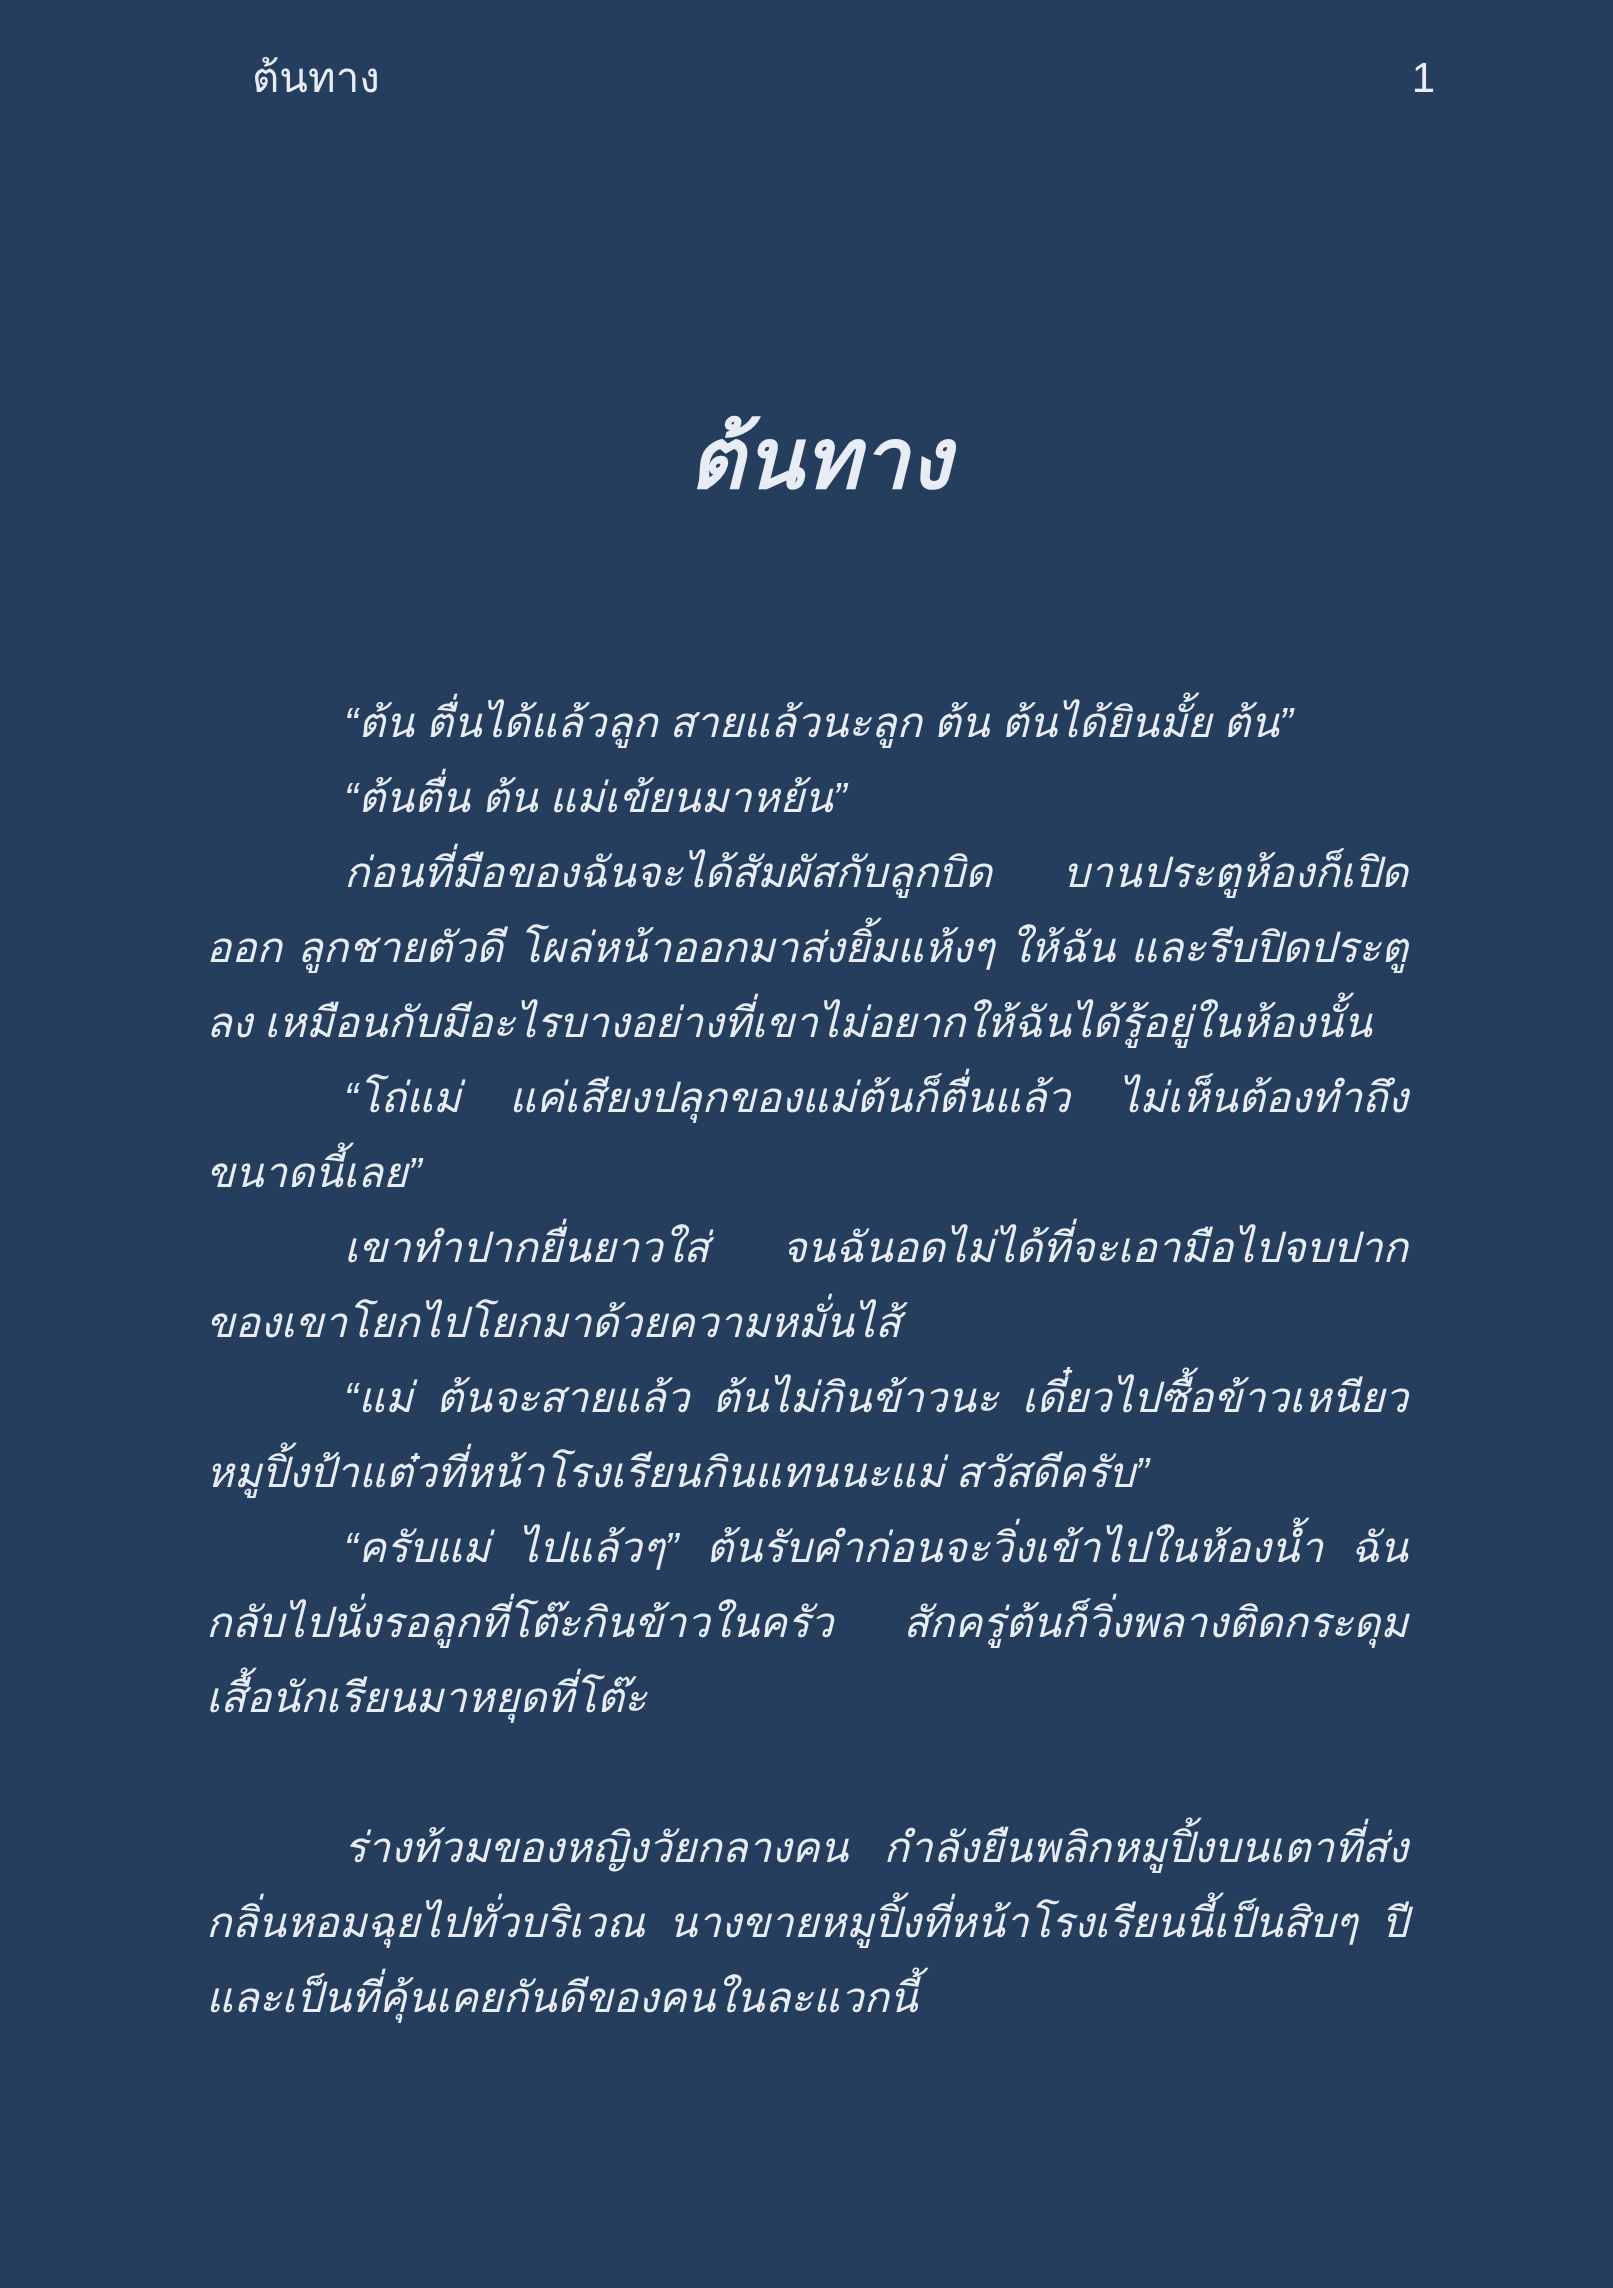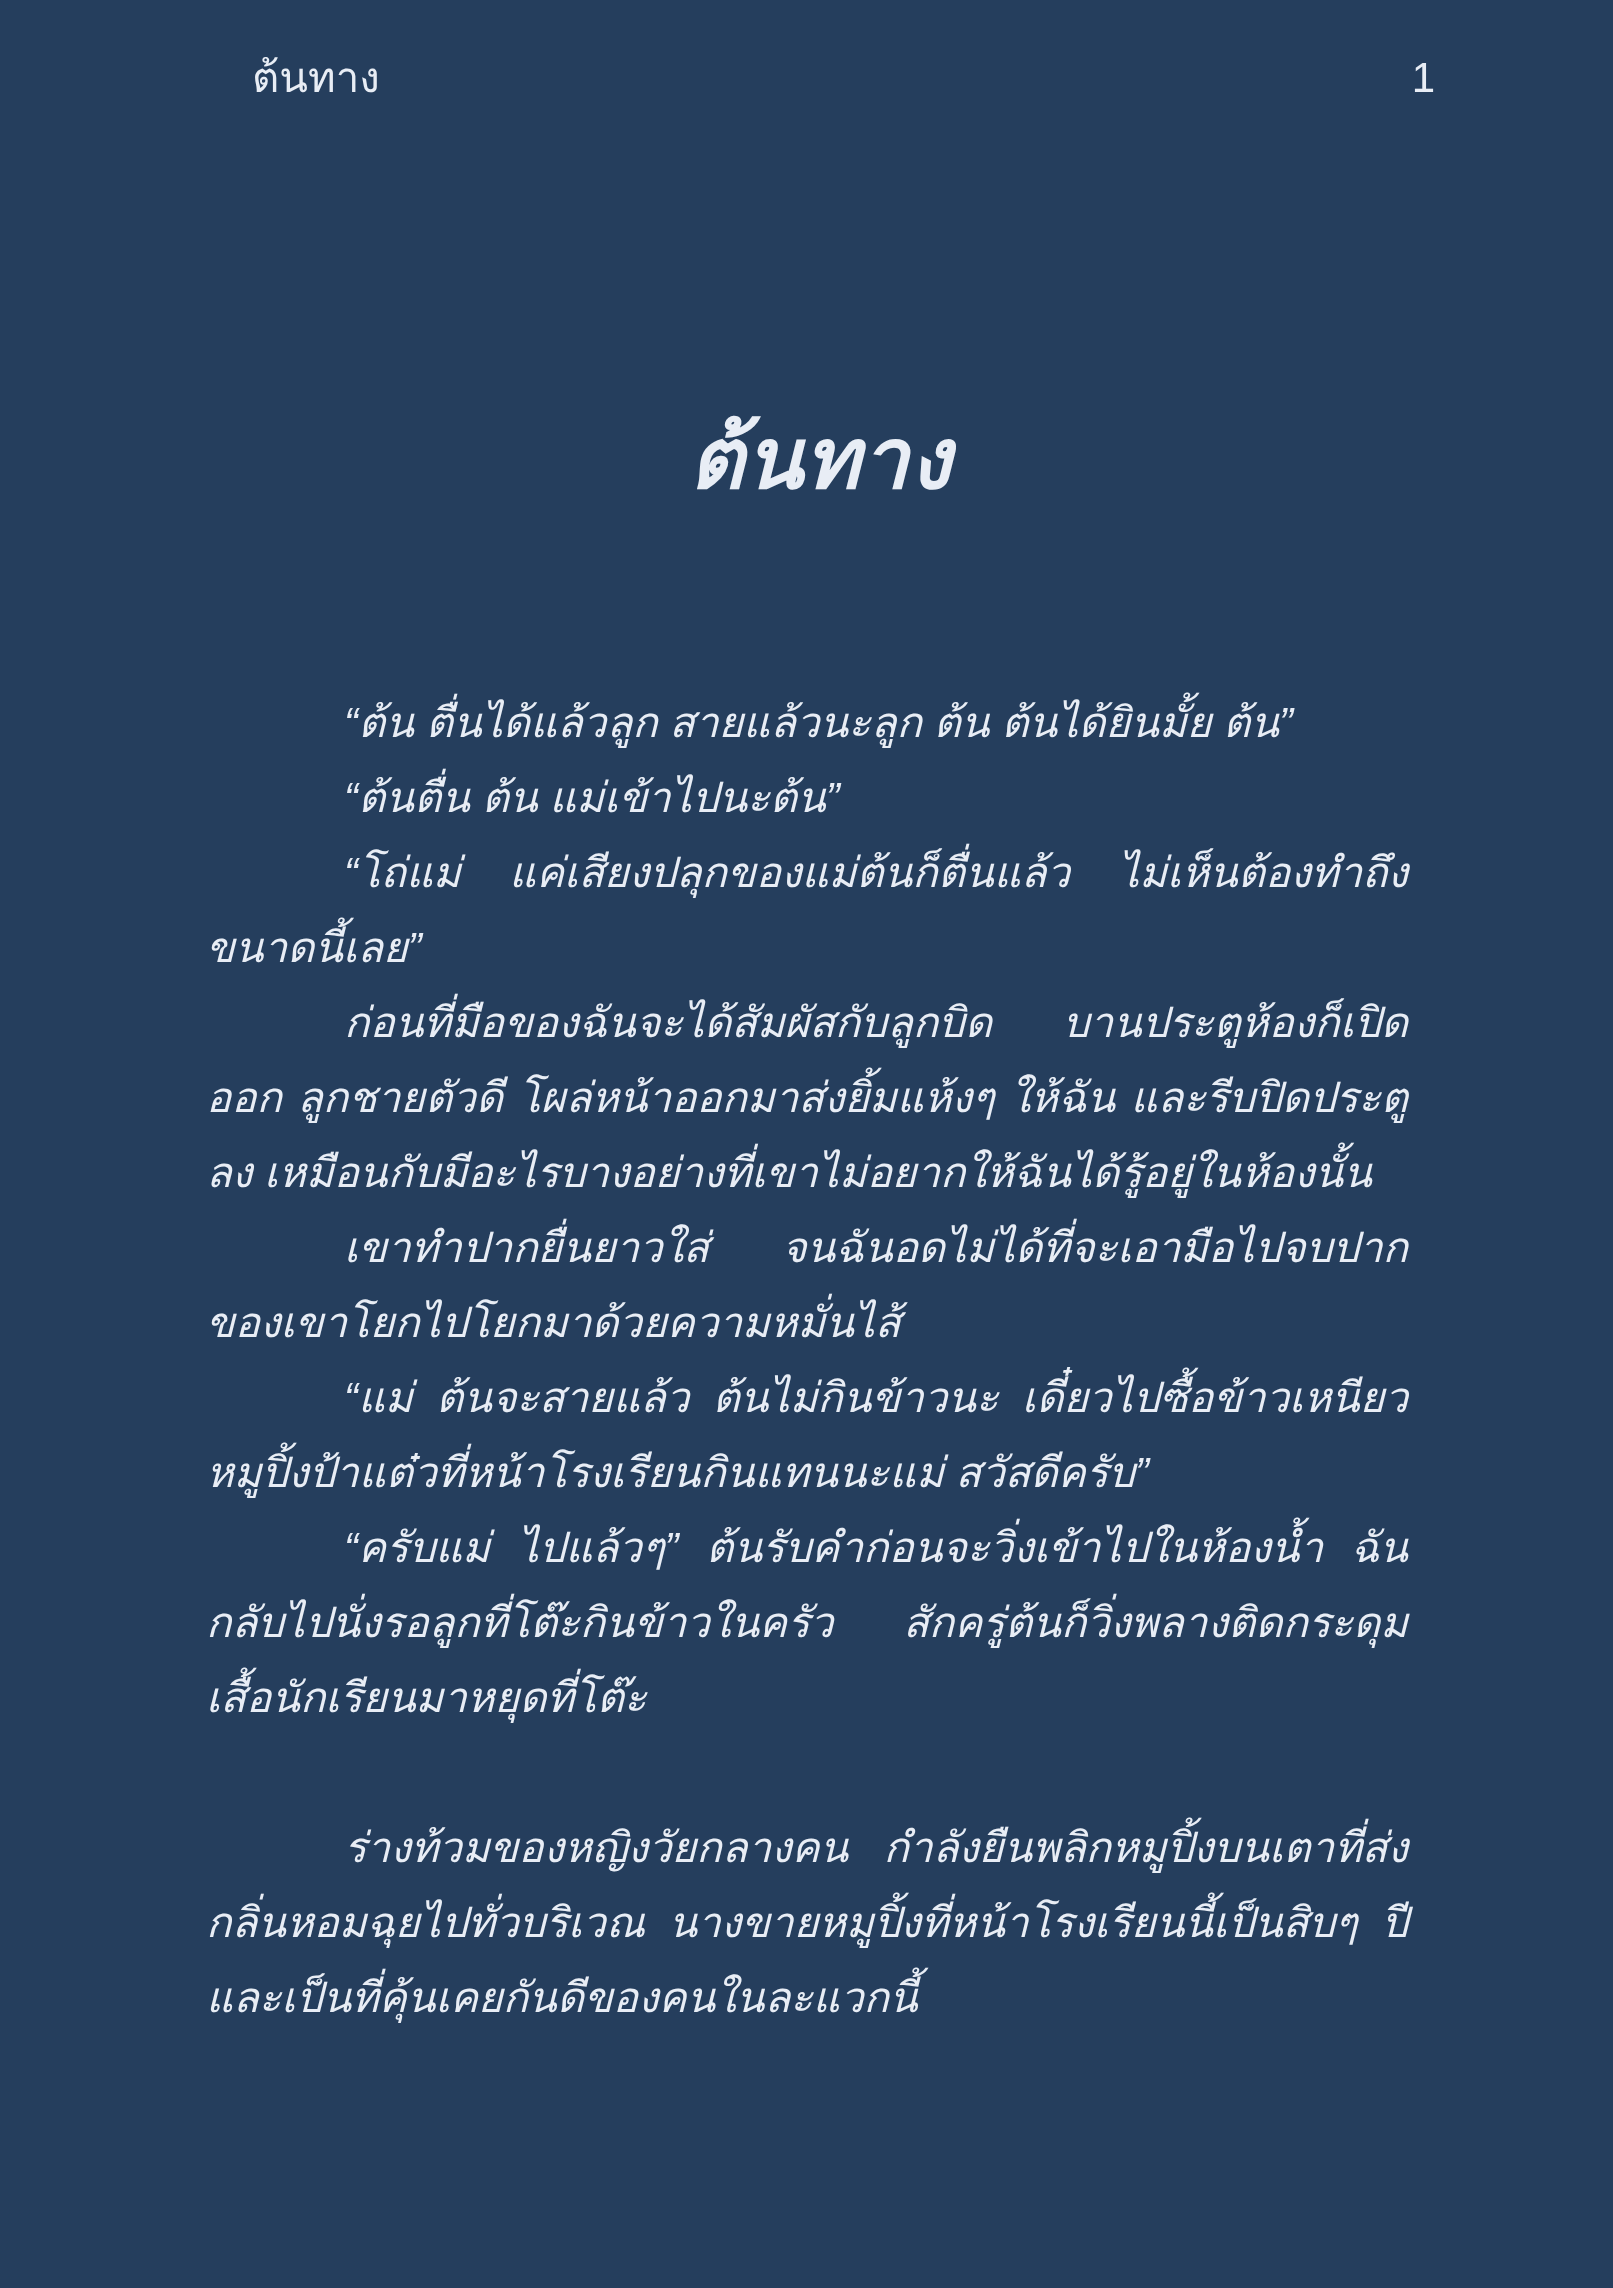--- a/index.html
+++ b/index.html
@@ -78,7 +78,7 @@
 
   <div class="body-text">
     <p>“ต้น ตื่นได้แล้วลูก สายแล้วนะลูก ต้น ต้นได้ยินมั้ย ต้น”</p>
-    <p>“ต้นตื่น ต้น แม่เข้าไปนะต้น”</p>
+    <p>“ต้นตื่น ต้น แม่เข้ยนมาหย้น”</p>
     <p>“โถ่แม่ แค่เสียงปลุกของแม่ต้นก็ตื่นแล้ว ไม่เห็นต้องทำถึงขนาดนี้เลย”</p>
     <p>ก่อนที่มือของฉันจะได้สัมผัสกับลูกบิด บานประตูห้องก็เปิดออก ลูกชายตัวดี โผล่หน้าออกมาส่งยิ้มแห้งๆ ให้ฉัน และรีบปิดประตูลง เหมือนกับมีอะไรบางอย่างที่เขาไม่อยากให้ฉันได้รู้อยู่ในห้องนั้น</p>
     <p>เขาทำปากยื่นยาวใส่ จนฉันอดไม่ได้ที่จะเอามือไปจบปากของเขาโยกไปโยกมาด้วยความหมั่นไส้</p>

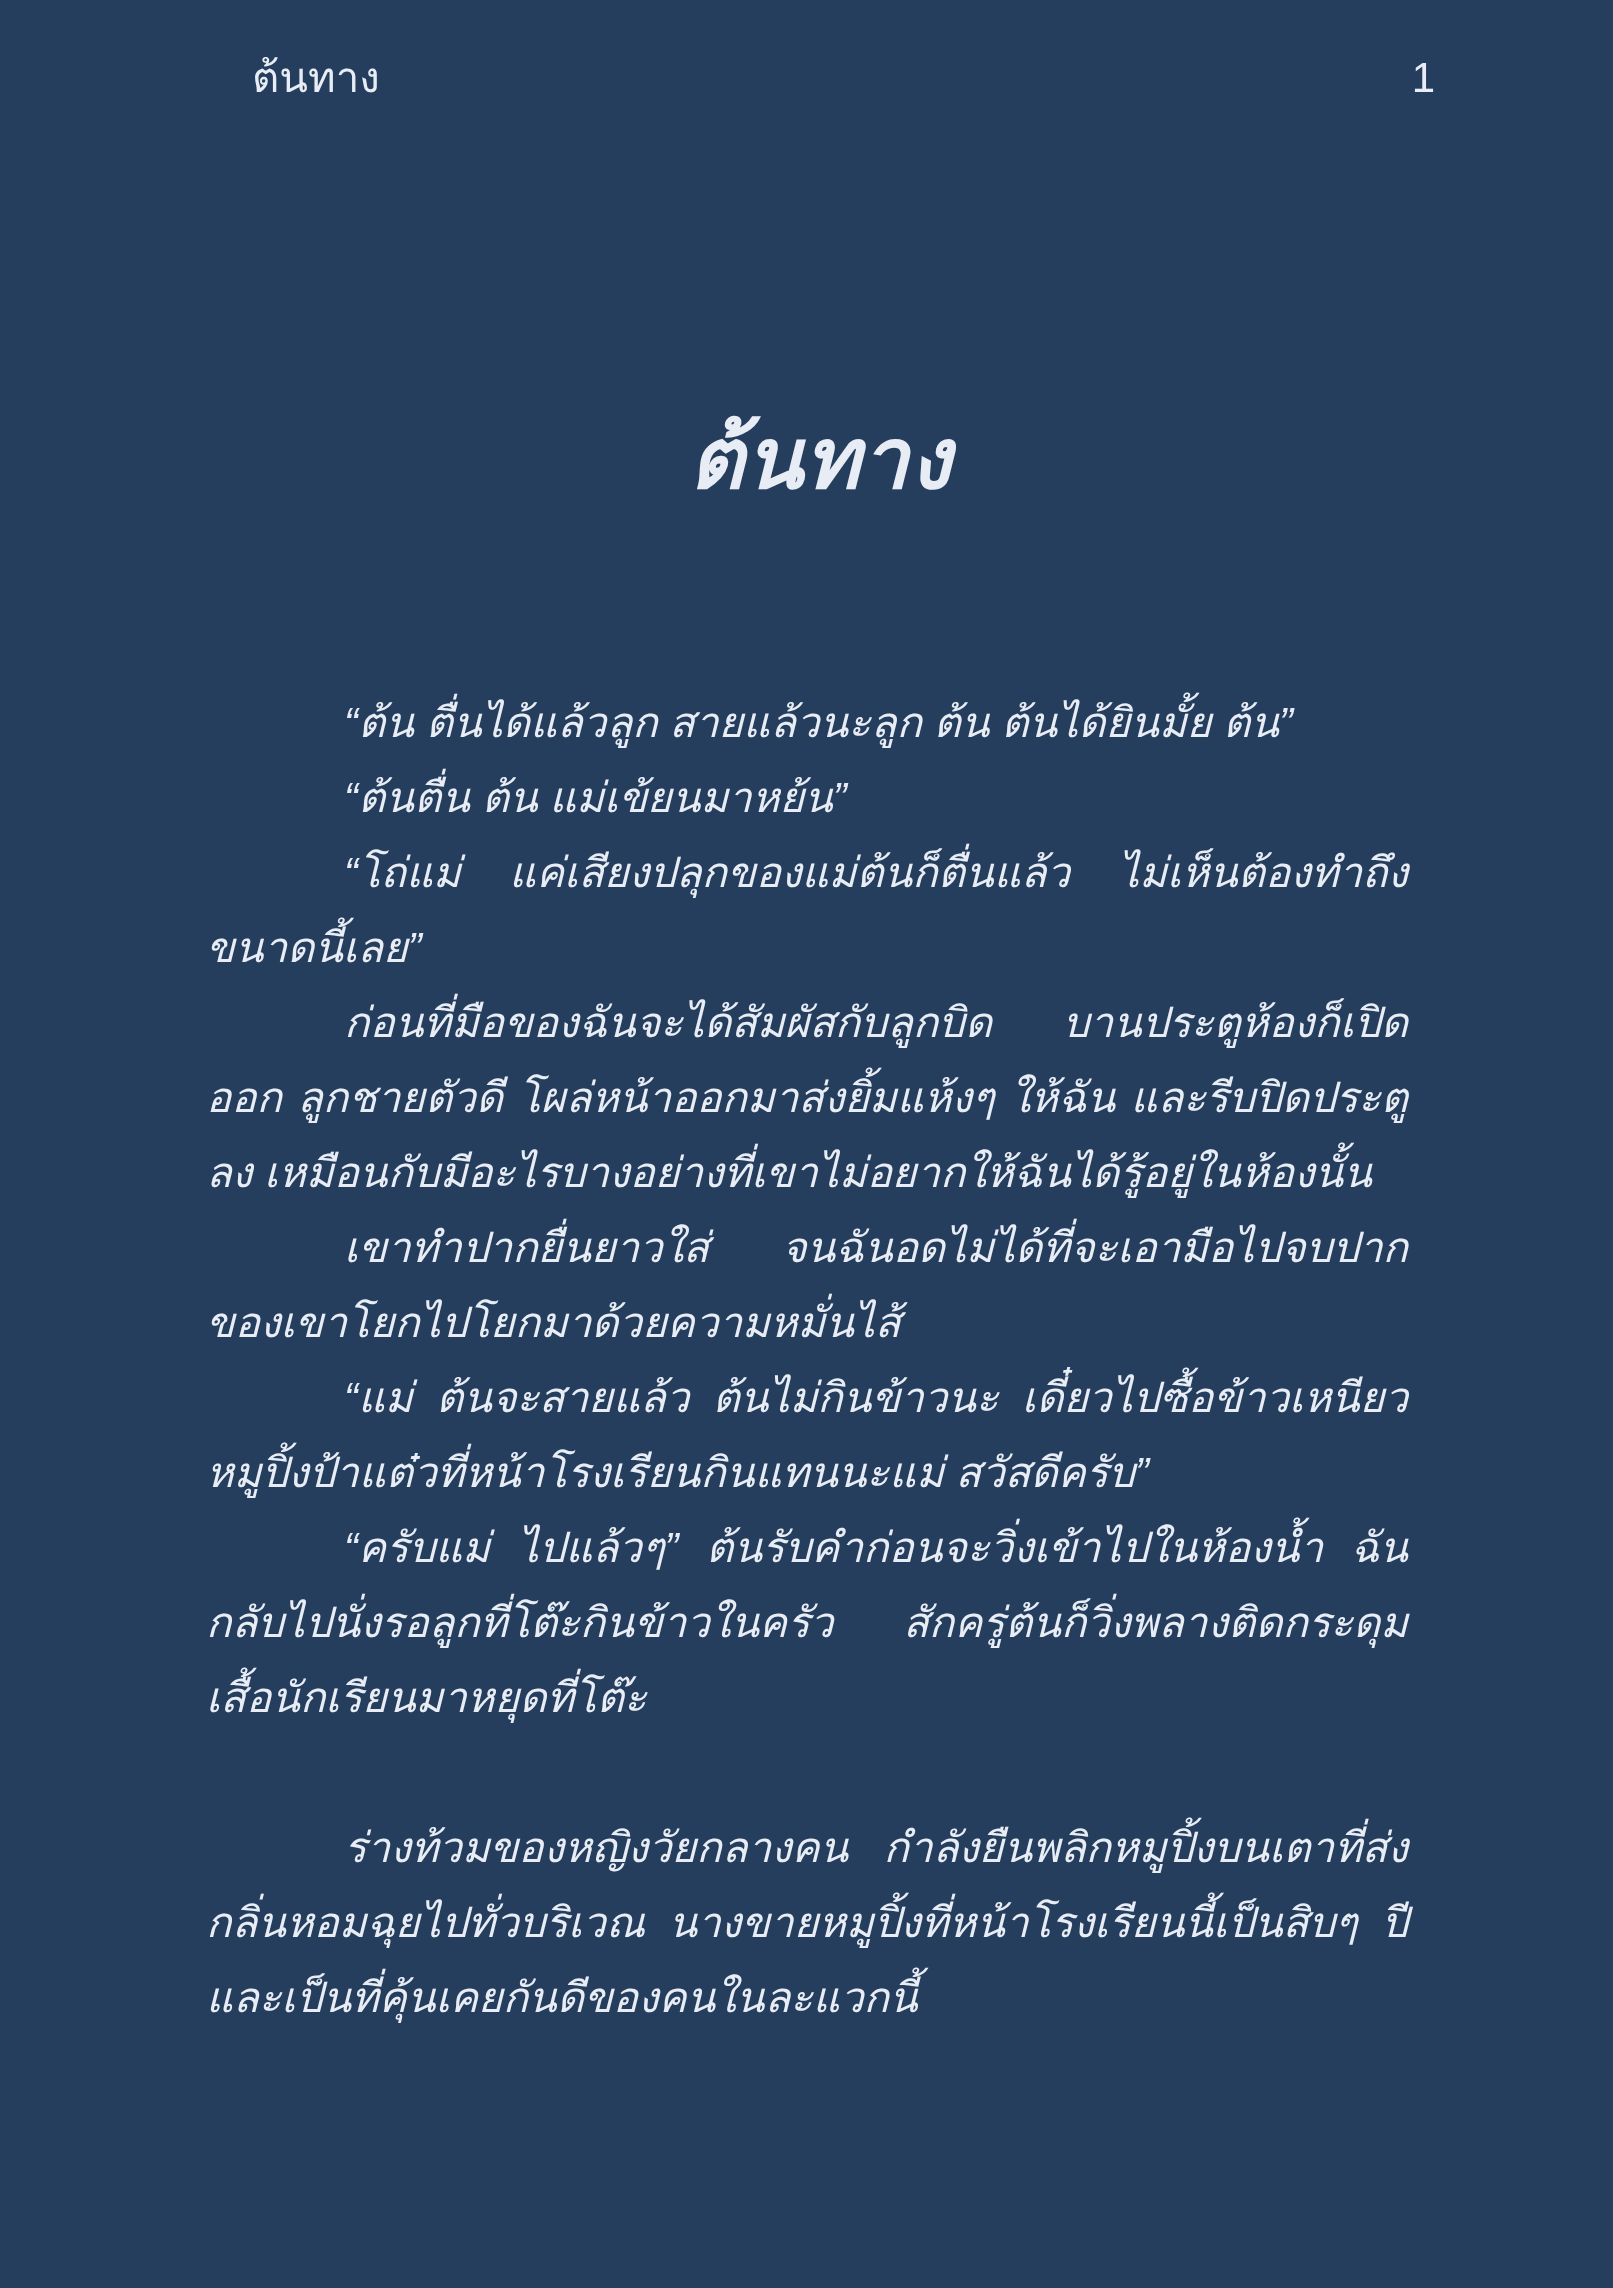--- a/index.html
+++ b/index.html
@@ -79,8 +79,8 @@
   <div class="body-text">
     <p>“ต้น ตื่นได้แล้วลูก สายแล้วนะลูก ต้น ต้นได้ยินมั้ย ต้น”</p>
     <p>“ต้นตื่น ต้น แม่เข้ยนมาหย้น”</p>
+    <p>ก่อนที่มือของฉันจะได้สัมผัสกับลูกบิด บานประตูห้องก็เปิดออก ลูกชายตัวดี โผล่หน้าออกมาส่งยิ้มแห้งๆ ให้ฉัน และรีบปิดประตูลง เหมือนกับมีอะไรบางอย่างที่เขาไม่อยากให้ฉันได้รู้อยู่ในห้องนั้น</p>
     <p>“โถ่แม่ แค่เสียงปลุกของแม่ต้นก็ตื่นแล้ว ไม่เห็นต้องทำถึงขนาดนี้เลย”</p>
-    <p>ก่อนที่มือของฉันจะได้สัมผัสกับลูกบิด บานประตูห้องก็เปิดออก ลูกชายตัวดี โผล่หน้าออกมาส่งยิ้มแห้งๆ ให้ฉัน และรีบปิดประตูลง เหมือนกับมีอะไรบางอย่างที่เขาไม่อยากให้ฉันได้รู้อยู่ในห้องนั้น</p>
     <p>เขาทำปากยื่นยาวใส่ จนฉันอดไม่ได้ที่จะเอามือไปจบปากของเขาโยกไปโยกมาด้วยความหมั่นไส้</p>
     <p>“แม่ ต้นจะสายแล้ว ต้นไม่กินข้าวนะ เดี๋ยวไปซื้อข้าวเหนียวหมูปิ้งป้าแต๋วที่หน้าโรงเรียนกินแทนนะแม่ สวัสดีครับ”</p>
     <p>“ครับแม่ ไปแล้วๆ” ต้นรับคำก่อนจะวิ่งเข้าไปในห้องน้ำ ฉันกลับไปนั่งรอลูกที่โต๊ะกินข้าวในครัว สักครู่ต้นก็วิ่งพลางติดกระดุมเสื้อนักเรียนมาหยุดที่โต๊ะ</p>

